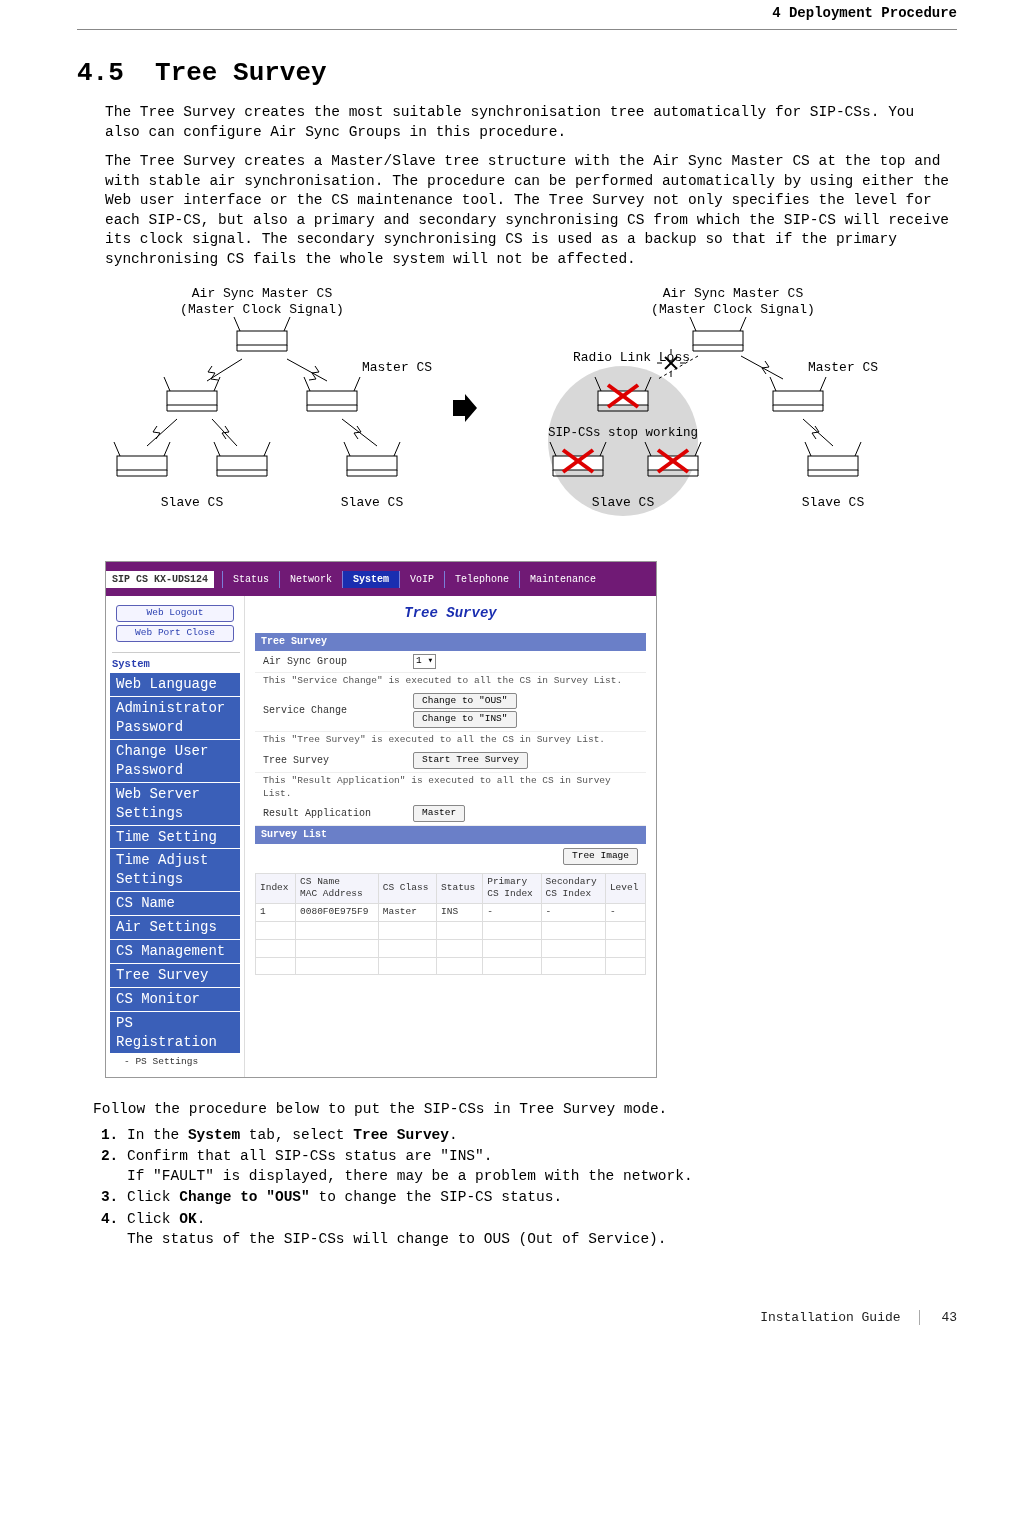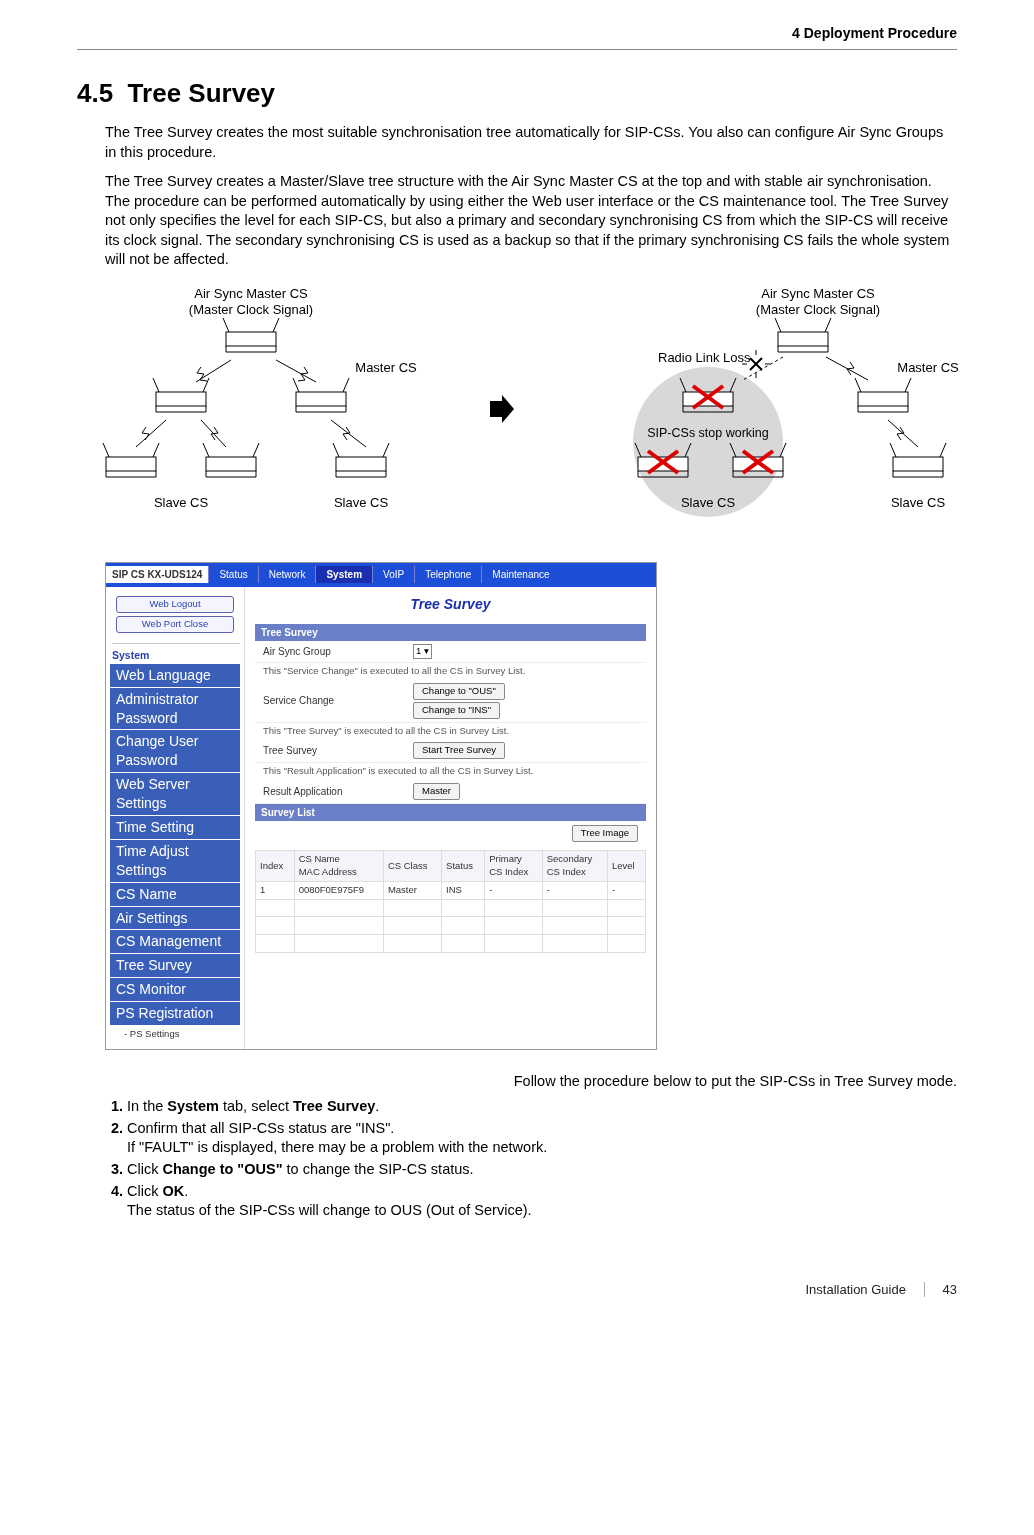--- a/index.html
+++ b/index.html
@@ -14,8 +14,9 @@
   .page {
     width: 880px;
     margin: 0 auto;
-    padding: 24px 40px 30px 40px;
+    padding: 4px 40px 30px 40px;
     position: relative;
+    font-family: Liberation Mono, monospace;
   }
   .header-right {
     text-align: right;

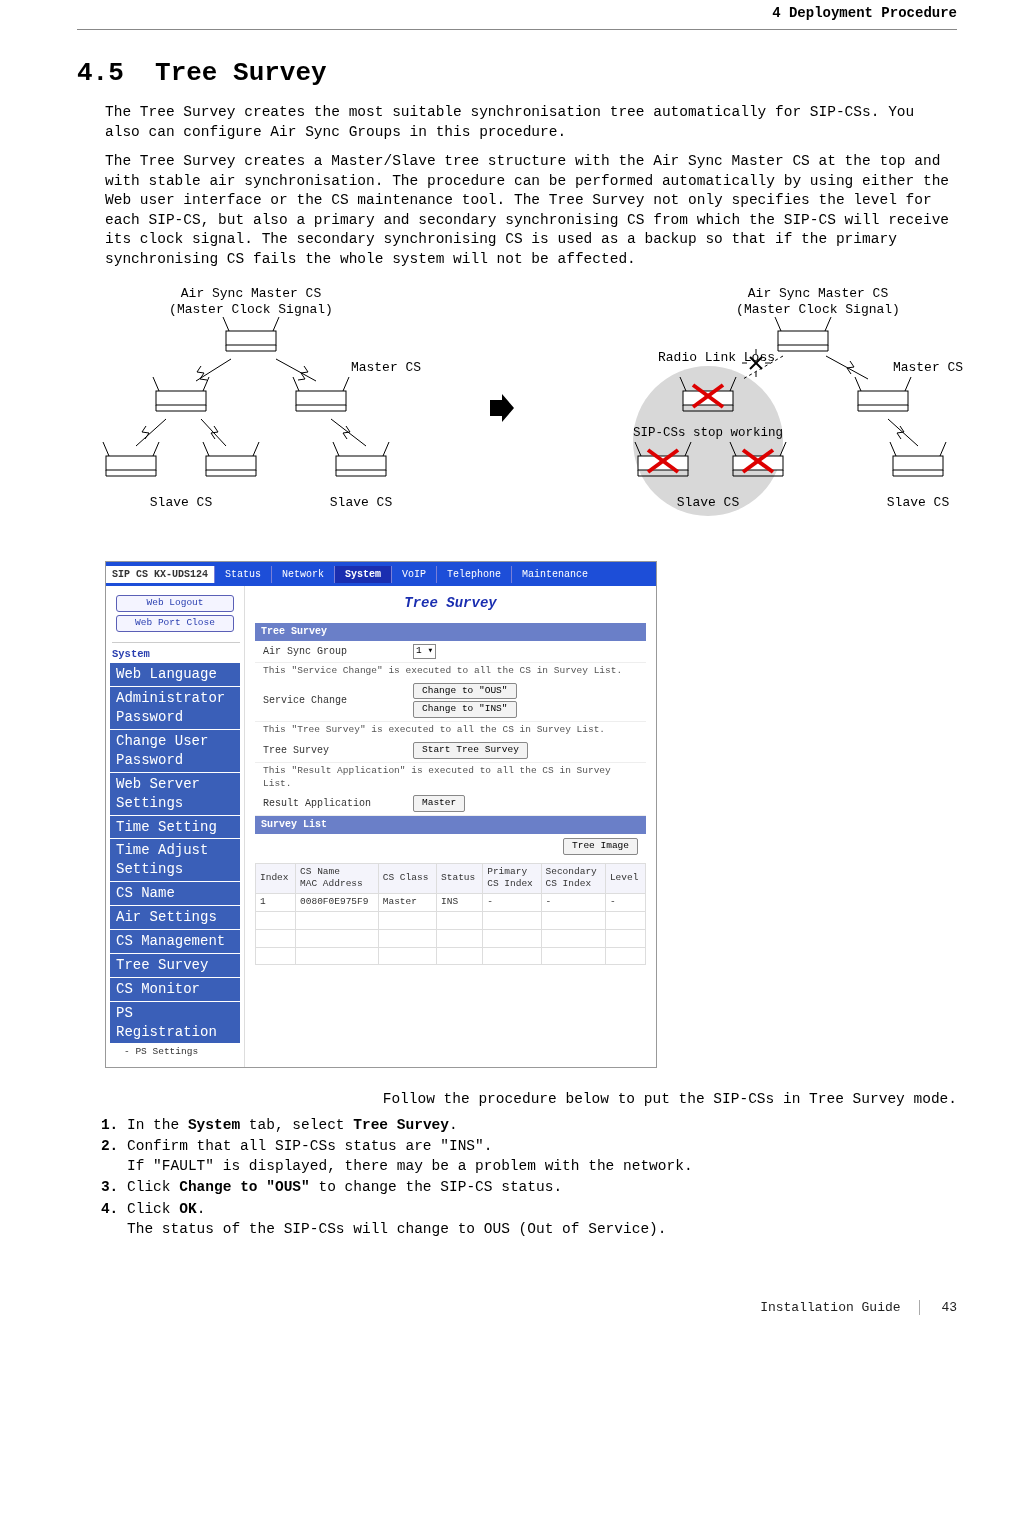--- a/index.html
+++ b/index.html
@@ -44,9 +44,7 @@
   .diagram-row {
     display: flex;
     align-items: center;
-    justify-content: center;
     margin: 12px 0 20px 0;
-    gap: 48px;
   }
   .diagram-box svg { display:block; }
   .arrow-mid { margin: 0 4px; }

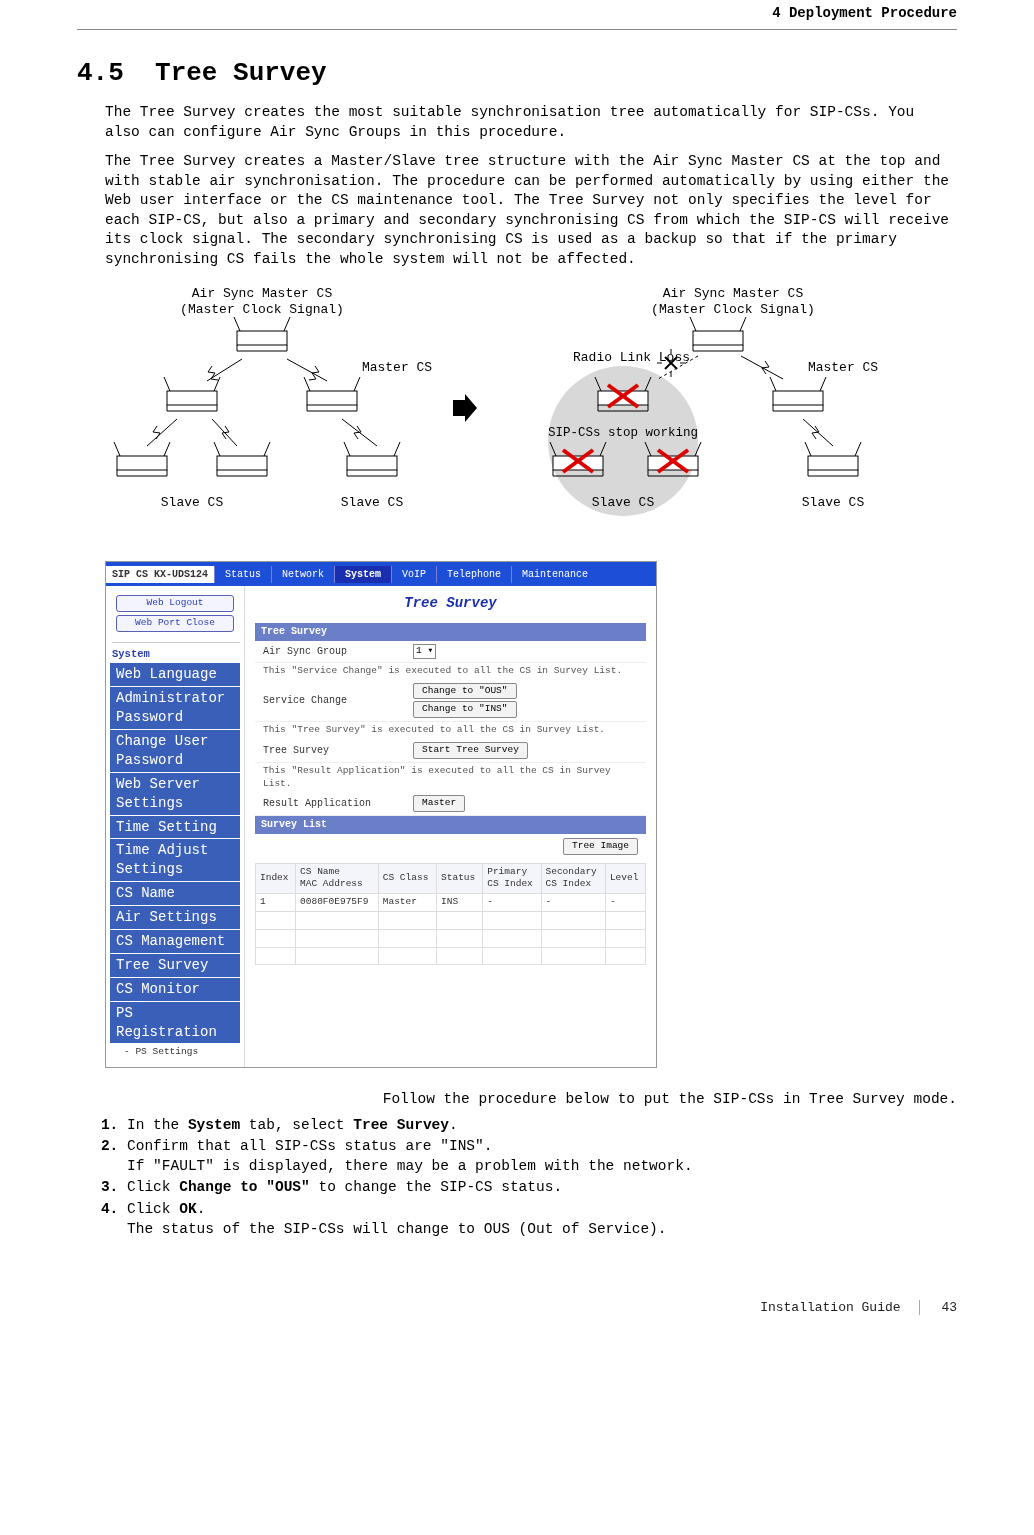--- a/index.html
+++ b/index.html
@@ -65,11 +65,12 @@
     font-size: 13px;
   }
   .ss-topbar {
-    background: #1d4ed8;
+    background: #701a75;
     color: #fff;
-    height: 24px;
+    height: 34px;
     display: flex;
     align-items: center;
+    gap: 8px;
   }
   .ss-model {
     background:#fff;

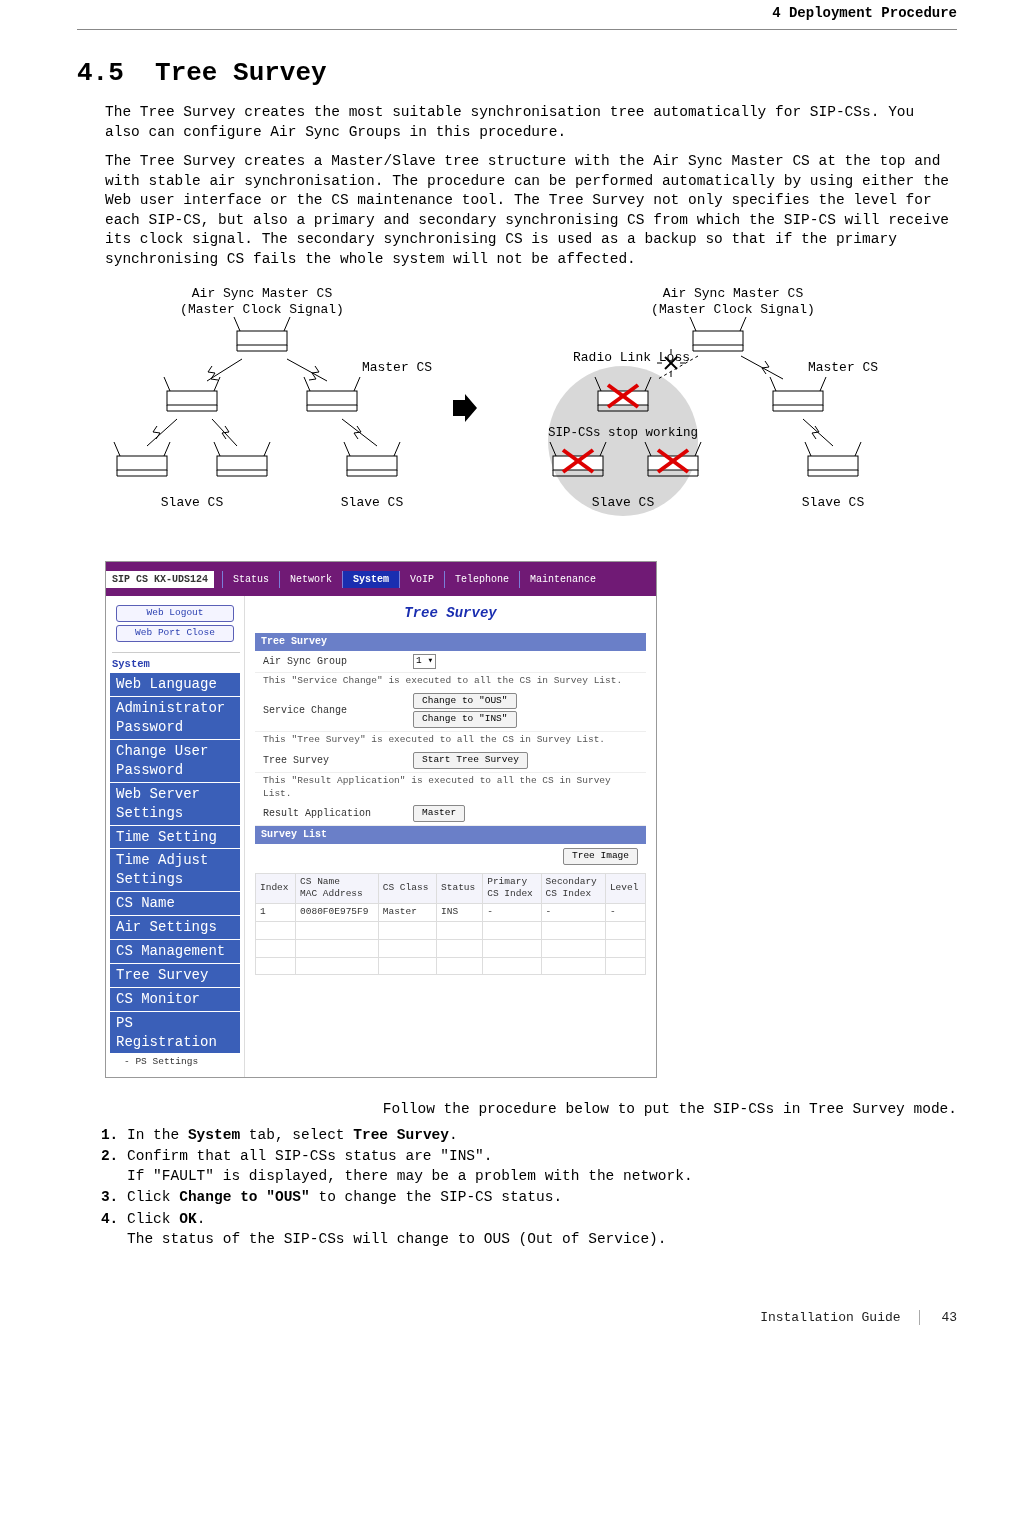--- a/index.html
+++ b/index.html
@@ -194,8 +194,7 @@
   .ss-tree-img { text-align:right; padding:4px 8px; }
 
   .proc-intro {
-    margin: 22px 0 6px 36px;
-    text-align: right;
+    margin: 22px 0 6px 16px;
   }
   ol.steps {
     margin: 4px 0 0 28px;

